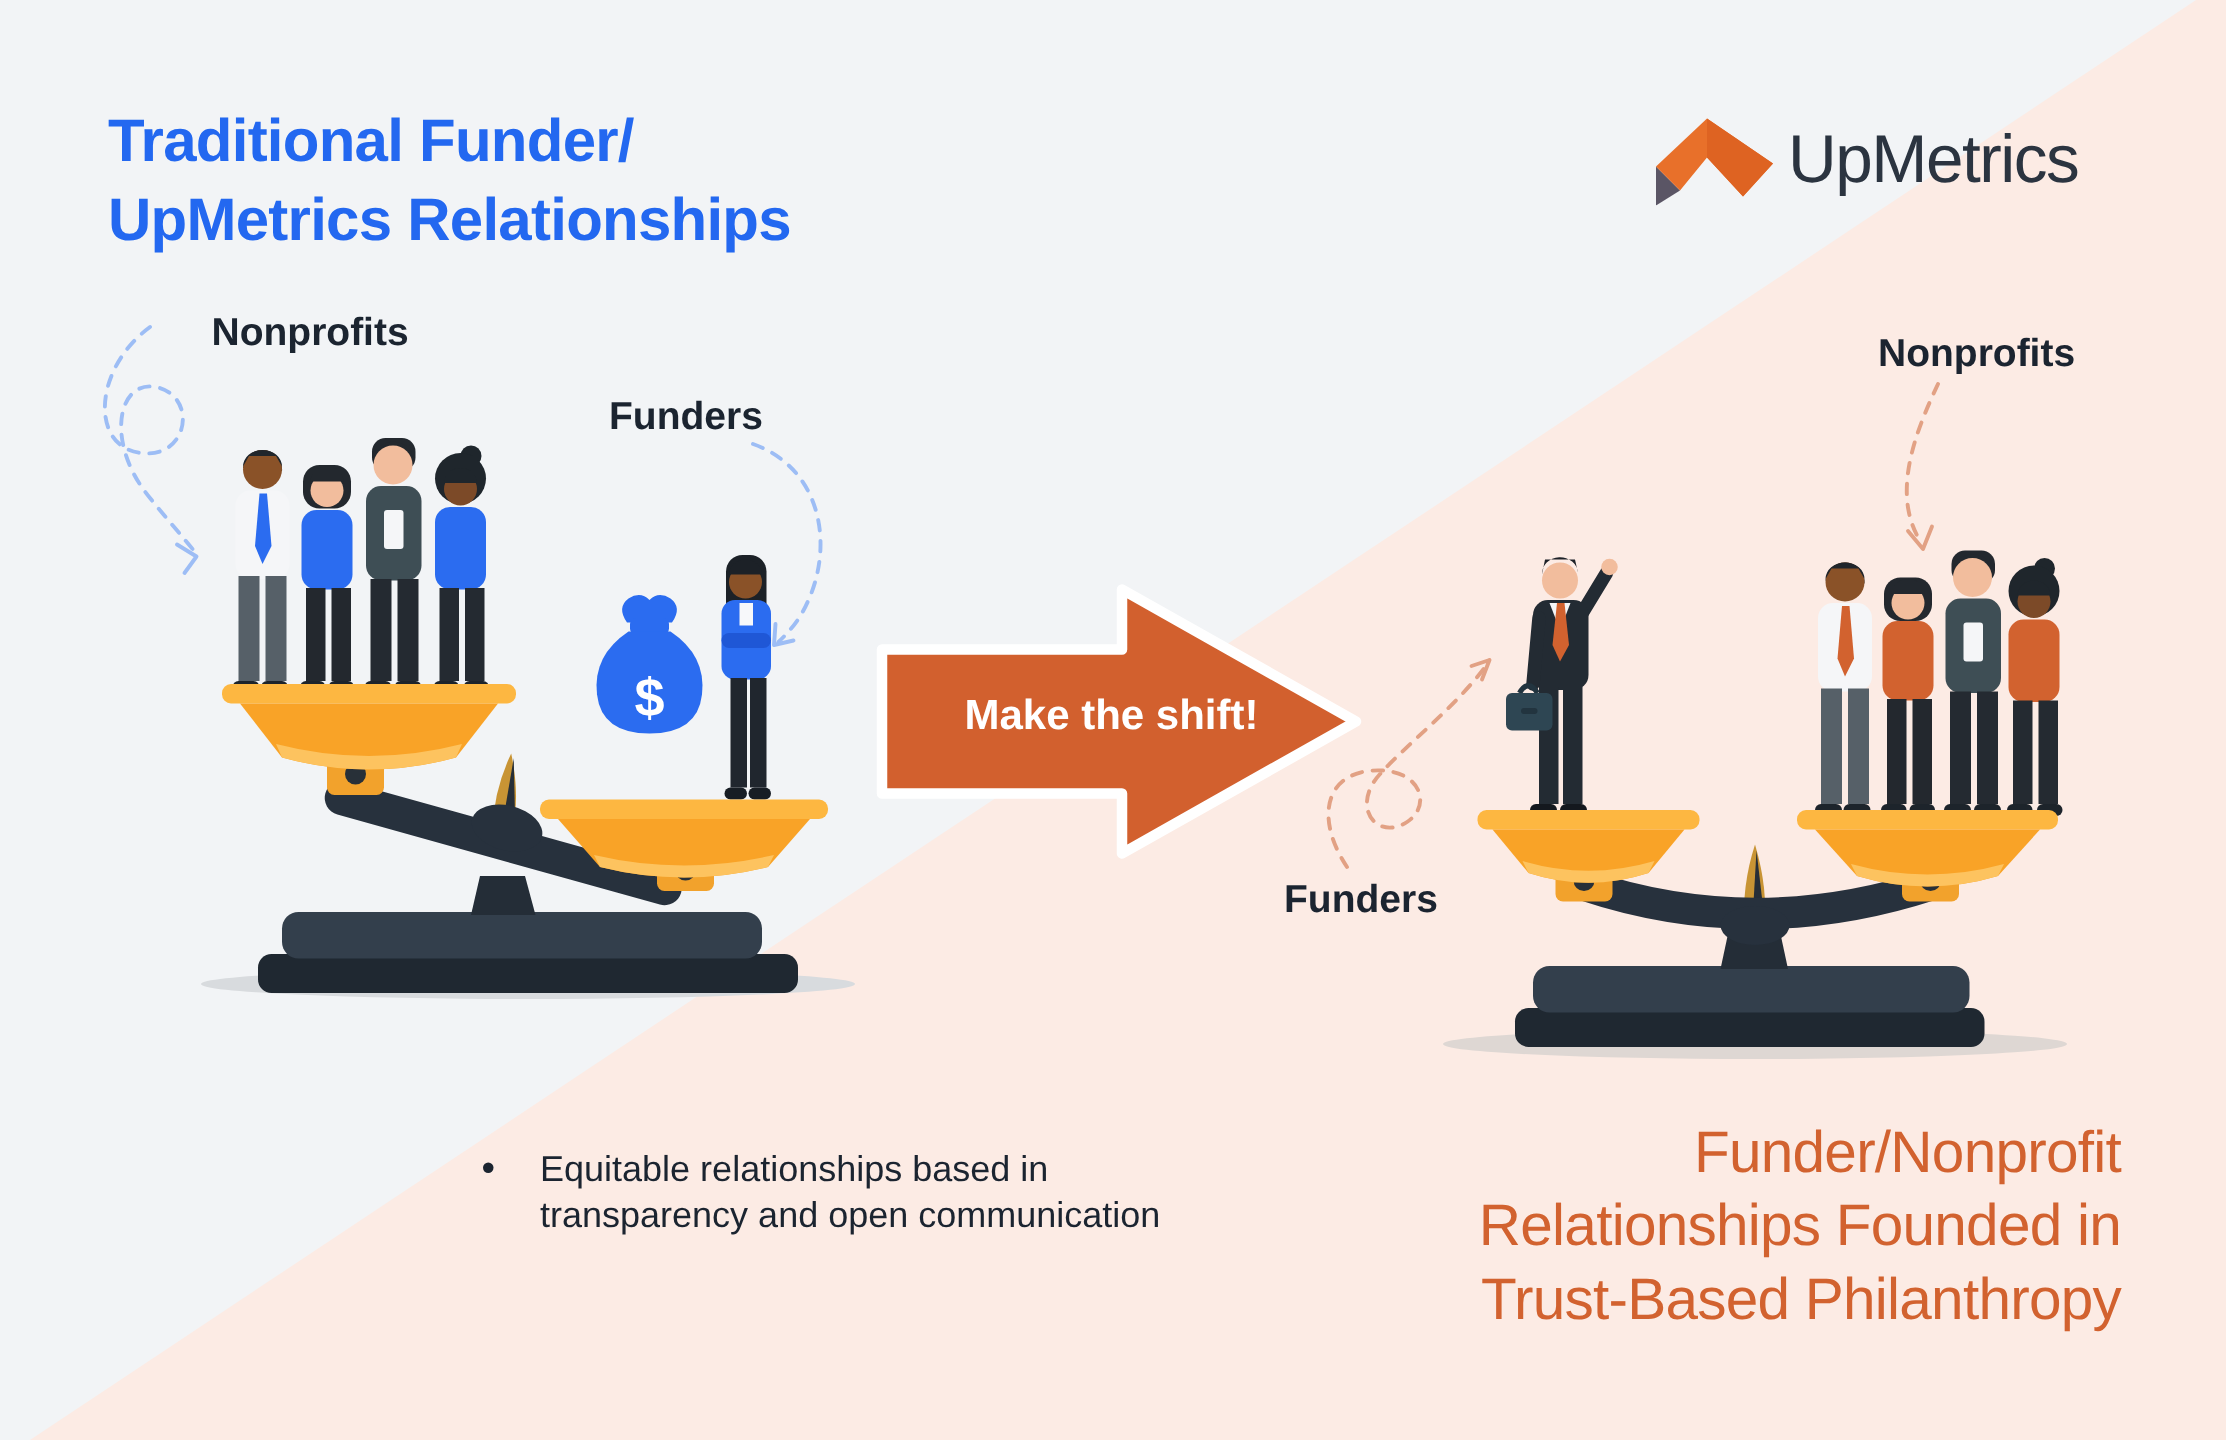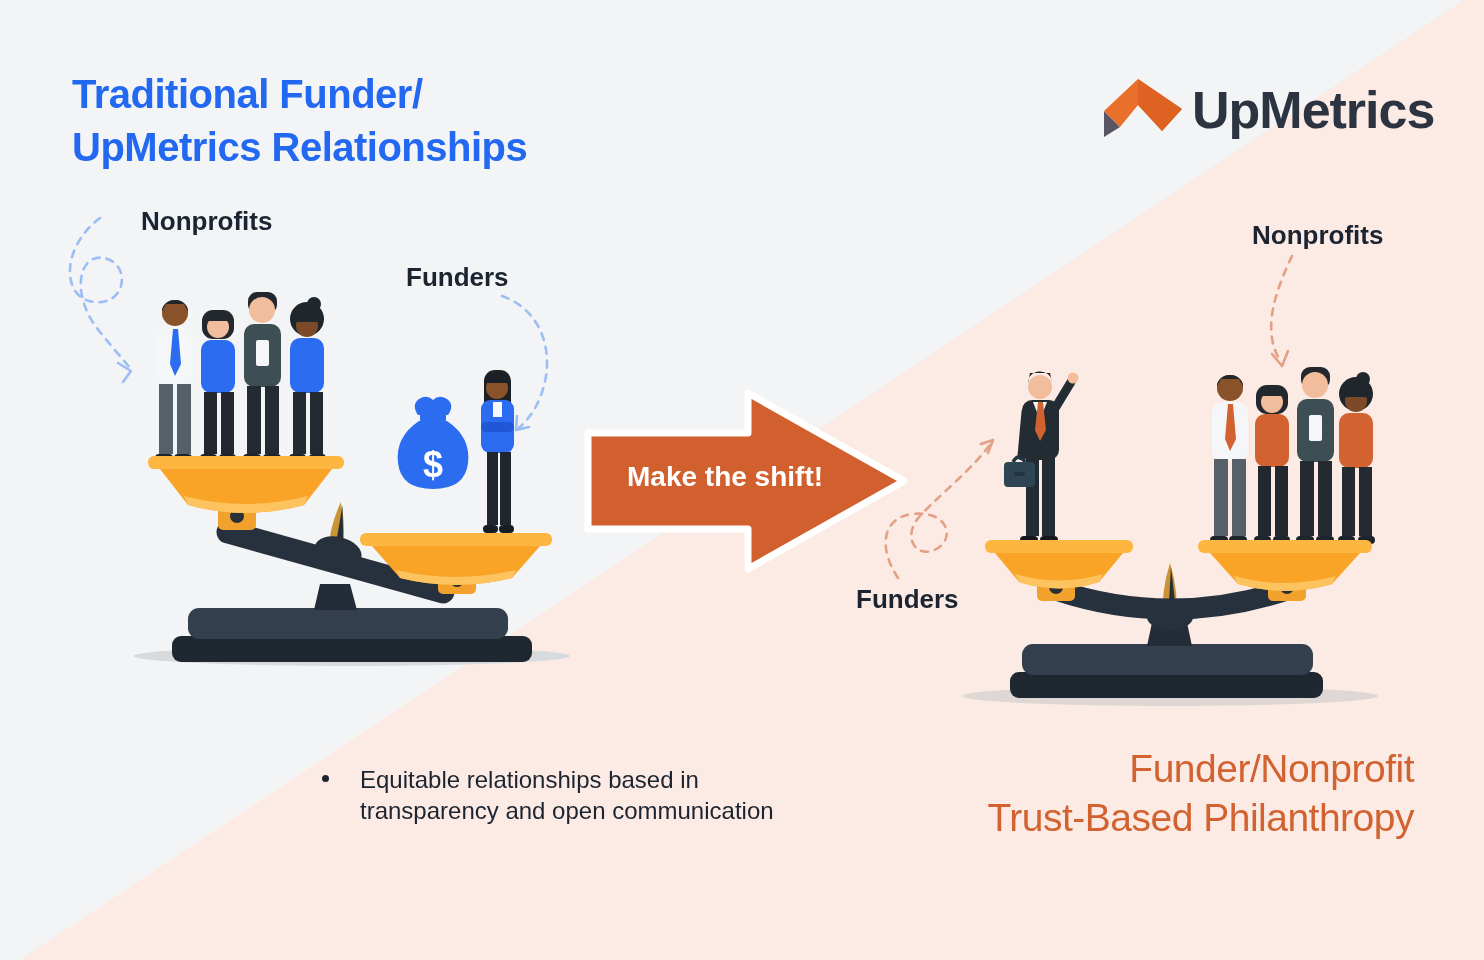--- a/index.html
+++ b/index.html
@@ -22,7 +22,7 @@
   .scale-label{font-size:26px;font-weight:700;color:#1b2430;}
   .cta-text{left:627px;top:461px;width:275px;text-align:left;font-size:28px;
             font-weight:800;color:#ffffff;z-index:5;}
-  .logo-text{left:1192px;top:80px;font-size:52px;font-weight:700;color:#2b3440;letter-spacing:-1px;}
+  .logo-text{left:1192px;top:80px;font-size:45px;font-weight:400;color:#2b3440;letter-spacing:-1px;}
 </style>
 </head>
 <body>

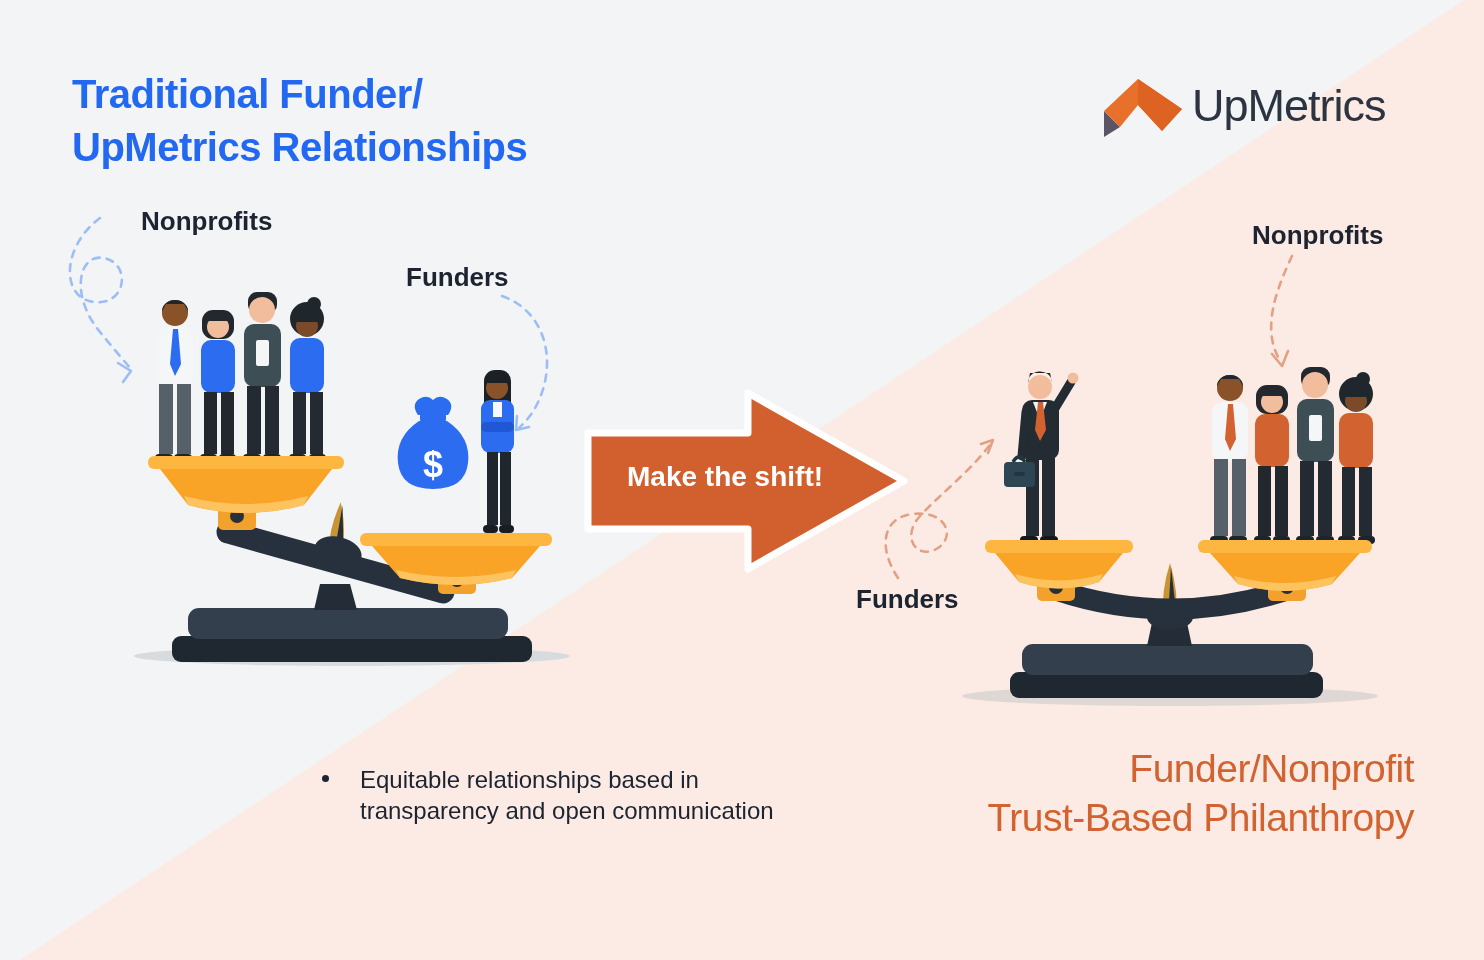--- a/index.html
+++ b/index.html
@@ -20,7 +20,7 @@
   .bullets.top .bullet-text{margin-left:34px;width:240px;font-size:23px;line-height:30px;color:#1b2430;}
   .bullets.bottom .bullet-text{margin-left:31px;width:450px;font-size:24px;line-height:31px;color:#1b2430;}
   .scale-label{font-size:26px;font-weight:700;color:#1b2430;}
-  .cta-text{left:627px;top:461px;width:275px;text-align:left;font-size:28px;
+  .cta-text{left:564px;top:461px;width:275px;text-align:right;font-size:28px;
             font-weight:800;color:#ffffff;z-index:5;}
   .logo-text{left:1192px;top:80px;font-size:45px;font-weight:400;color:#2b3440;letter-spacing:-1px;}
 </style>

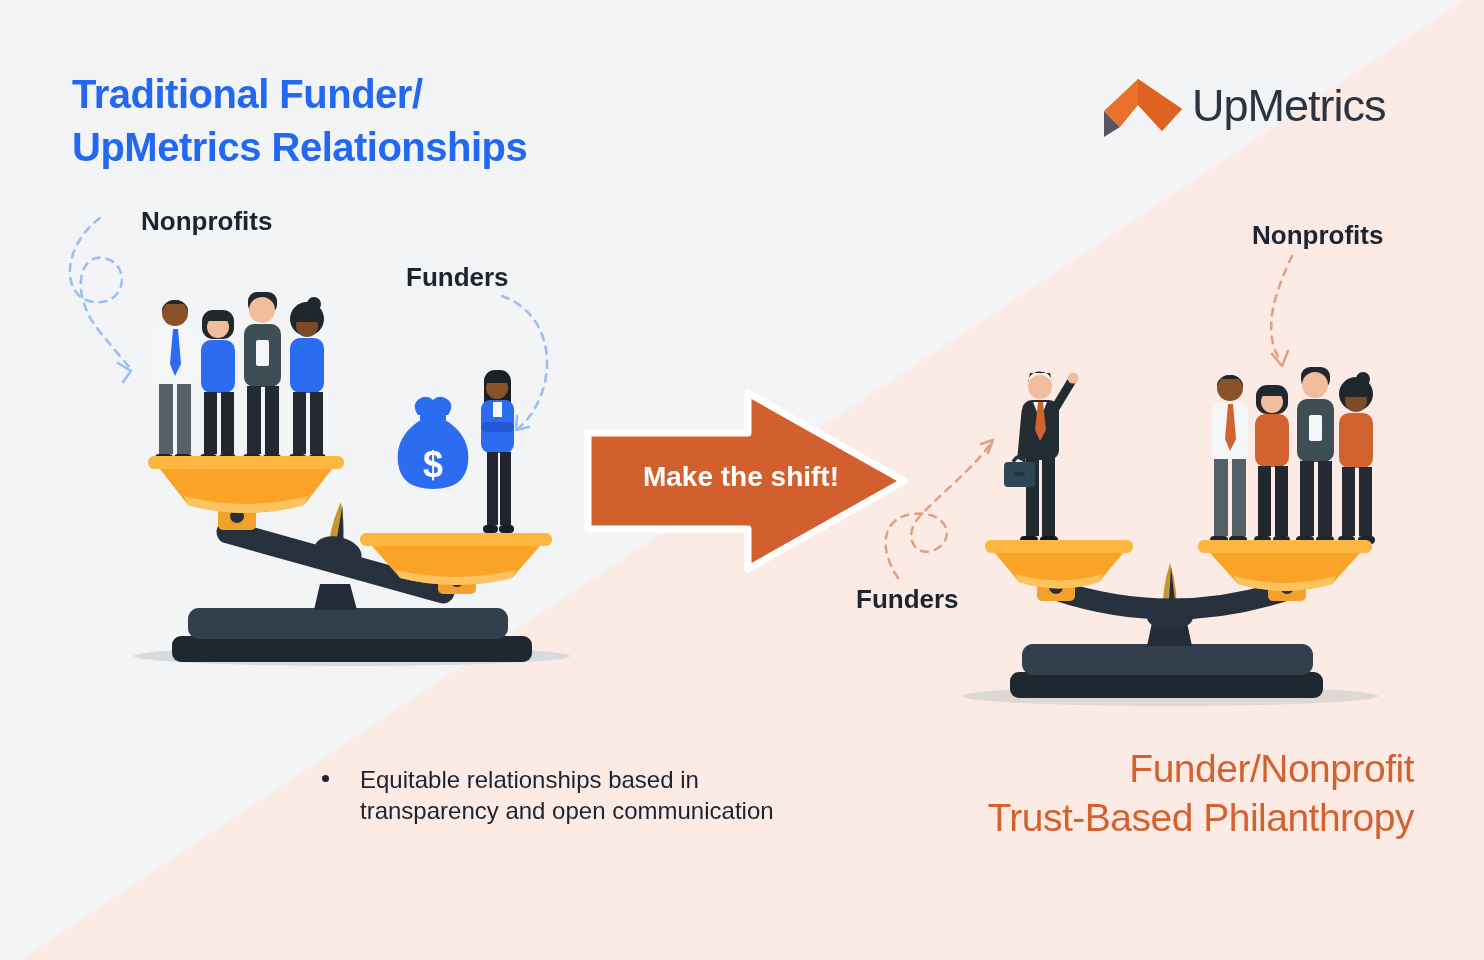--- a/index.html
+++ b/index.html
@@ -272,6 +272,7 @@
 
   <div class="abs title-orange">
     <div>Funder/Nonprofit</div>
+    <div>Relationships Founded in</div>
     <div>Trust-Based Philanthropy</div>
   </div>
 </div>

